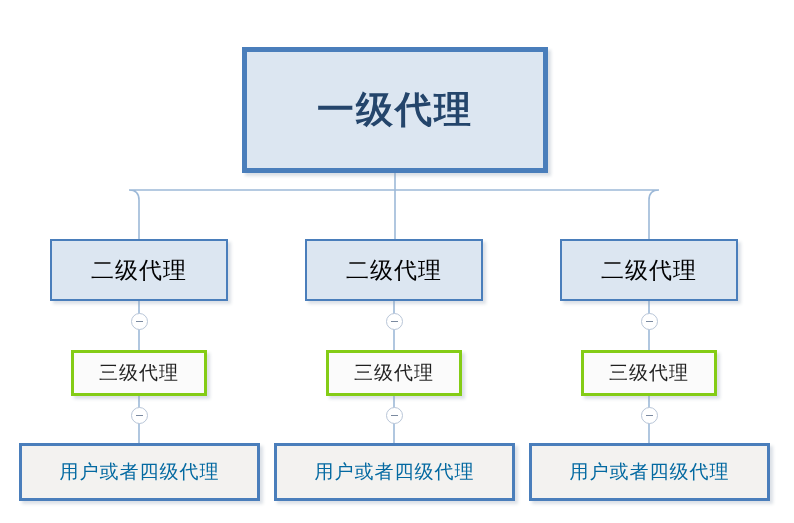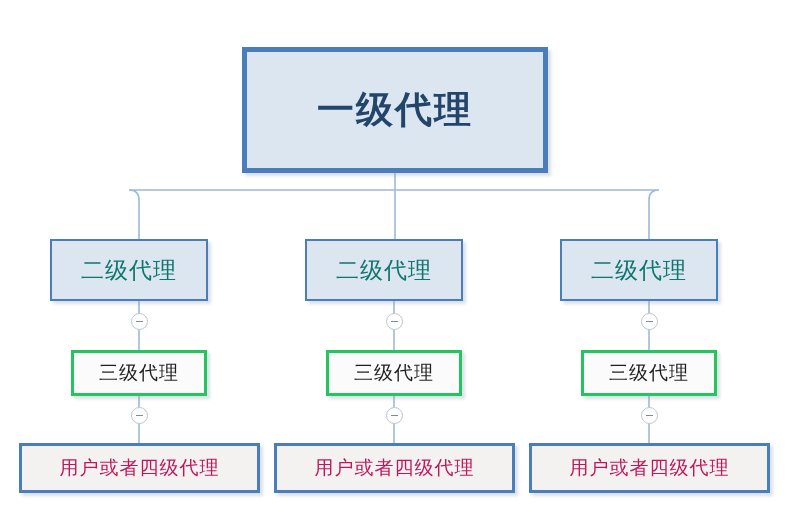--- a/index.html
+++ b/index.html
@@ -53,11 +53,11 @@
   
   .node-l2 {
     top: 239px;
-    width: 158px;
+    width: 178px;
     height: 62px;
     background: #dce6f1;
     border: 2px solid #4a7ebb;
-    color: #0f766e;
+    color: #000000;
     font-size: 23px;
     letter-spacing: 1px;
     box-shadow: 3px 3px 3px rgba(140,155,175,0.30);

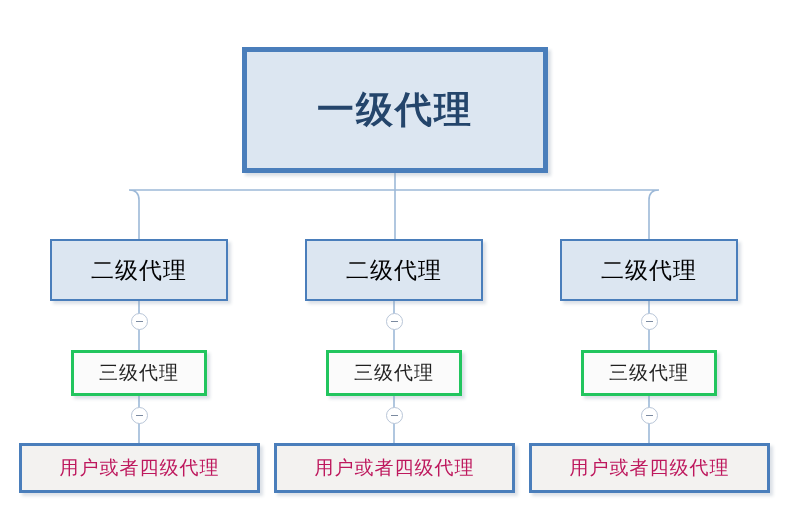--- a/index.html
+++ b/index.html
@@ -71,7 +71,7 @@
     width: 136px;
     height: 46px;
     background: #fbfbfb;
-    border: 3px solid #22c55e;
+    border: 3px solid #84cc16;
     color: #1f1f1f;
     font-size: 19px;
     letter-spacing: 1px;

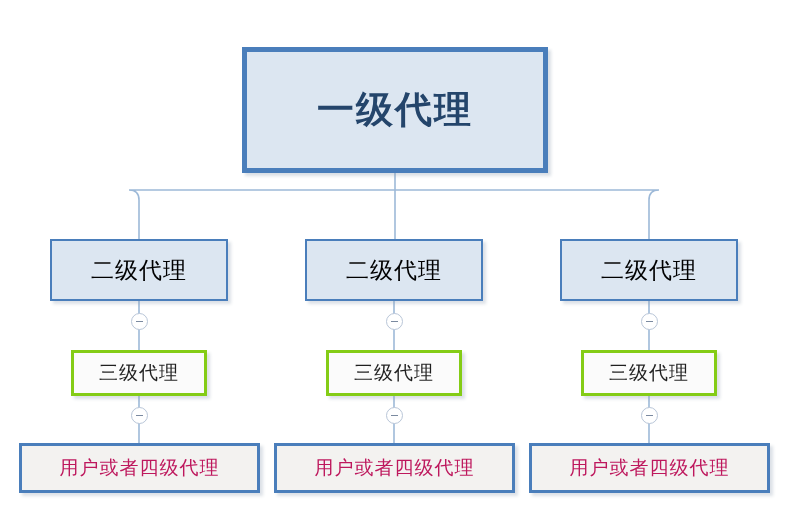--- a/index.html
+++ b/index.html
@@ -84,10 +84,10 @@
   .node-l4 {
     top: 443px;
     width: 241px;
-    height: 50px;
+    height: 58px;
     background: #f3f2f0;
     border: 3px solid #4a7ebb;
-    color: #be185d;
+    color: #0369a1;
     font-size: 19px;
     letter-spacing: 1px;
     box-shadow: 3px 3px 3px rgba(140,155,175,0.30);

